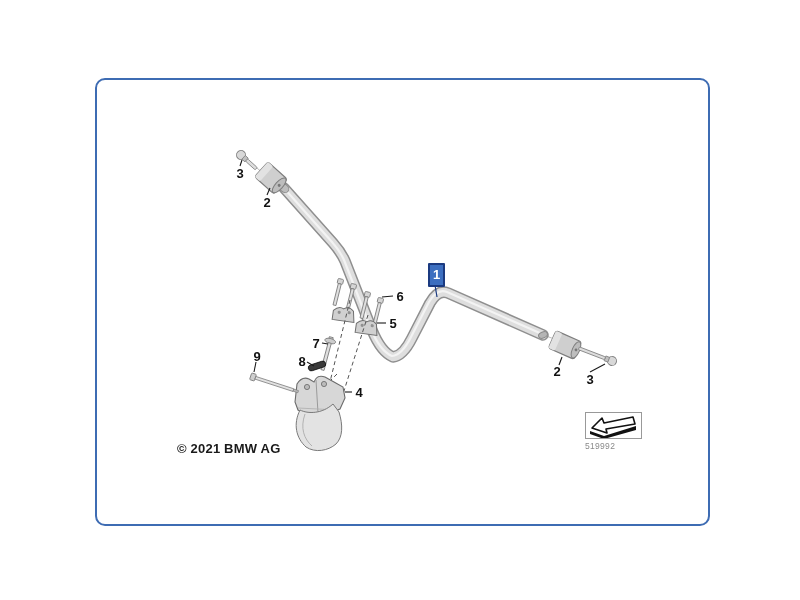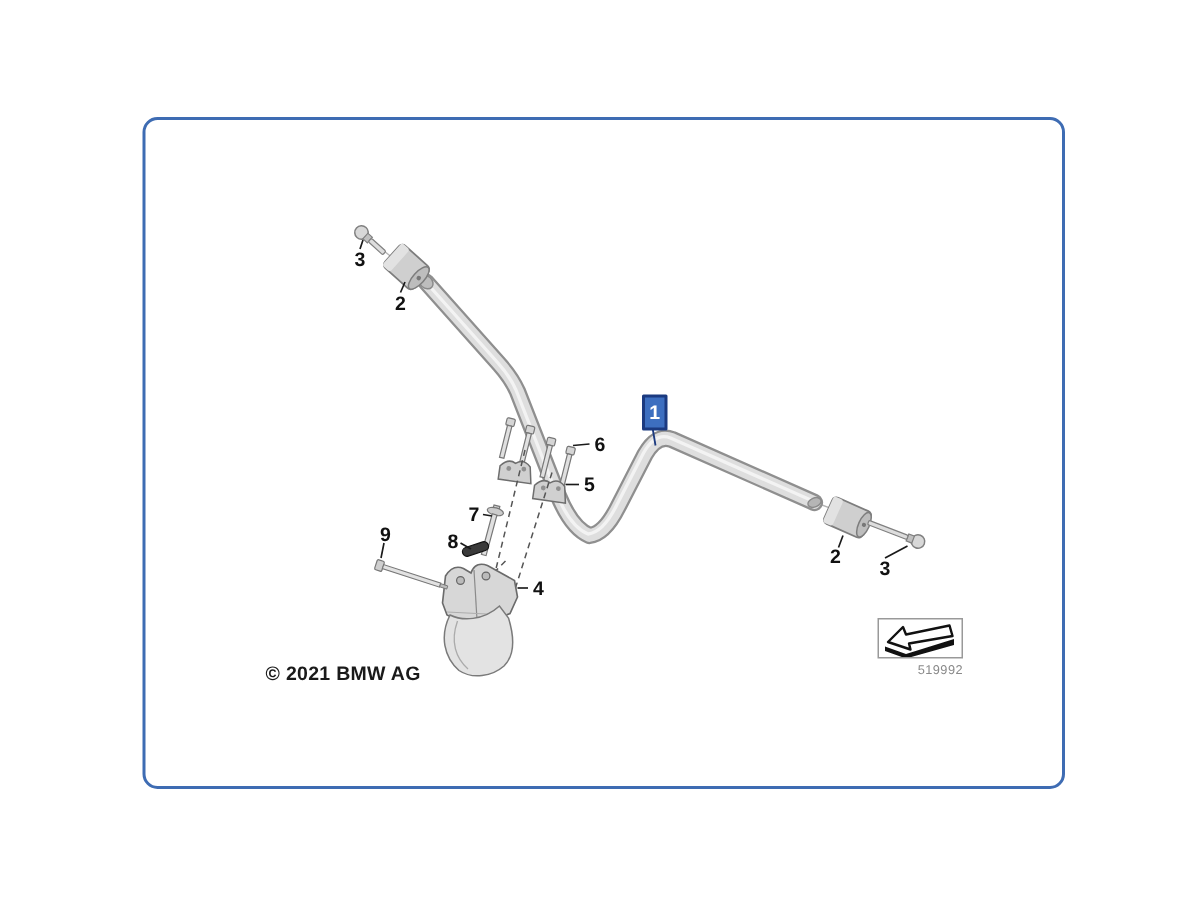--- a/index.html
+++ b/index.html
@@ -33,7 +33,7 @@
   }
   .thumb-number{
     position:absolute;left:585px;top:441px;width:57px;
-    font-size:8.5px;color:#8a8a8a;text-align:right;letter-spacing:.3px;
+    font-size:8.5px;color:#8a8a8a;text-align:left;letter-spacing:.3px;
   }
 </style>
 </head>

